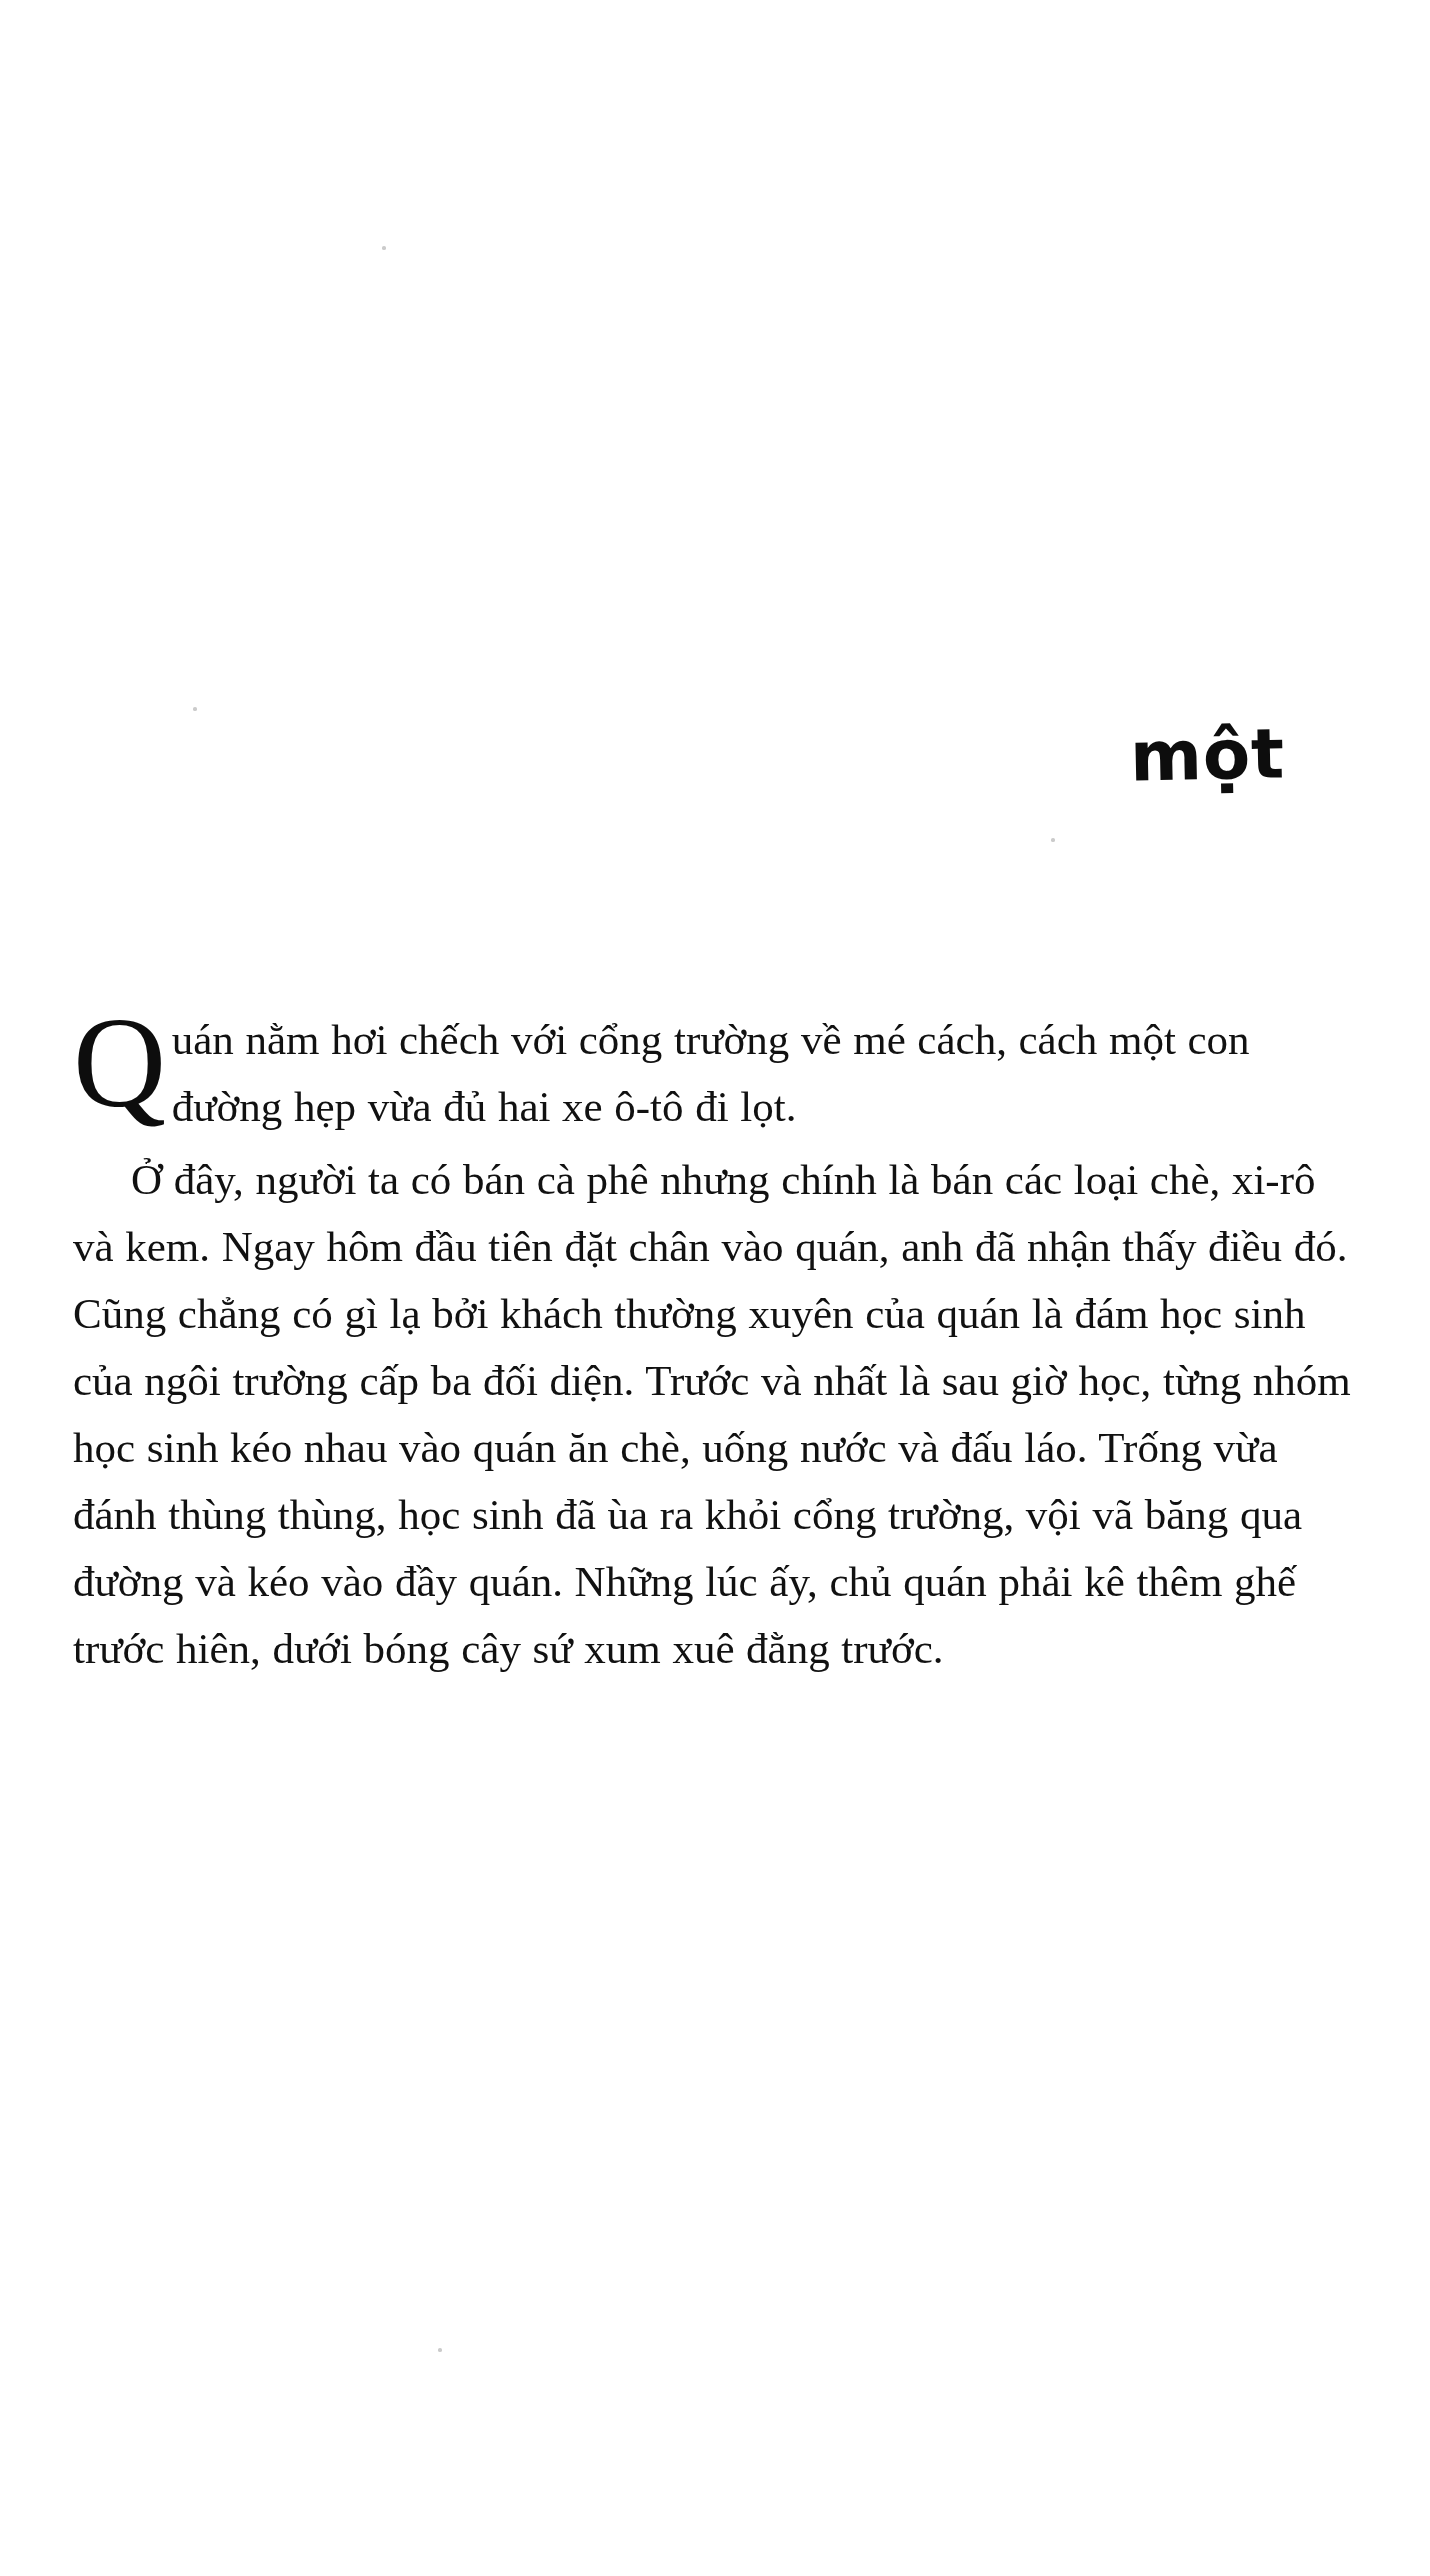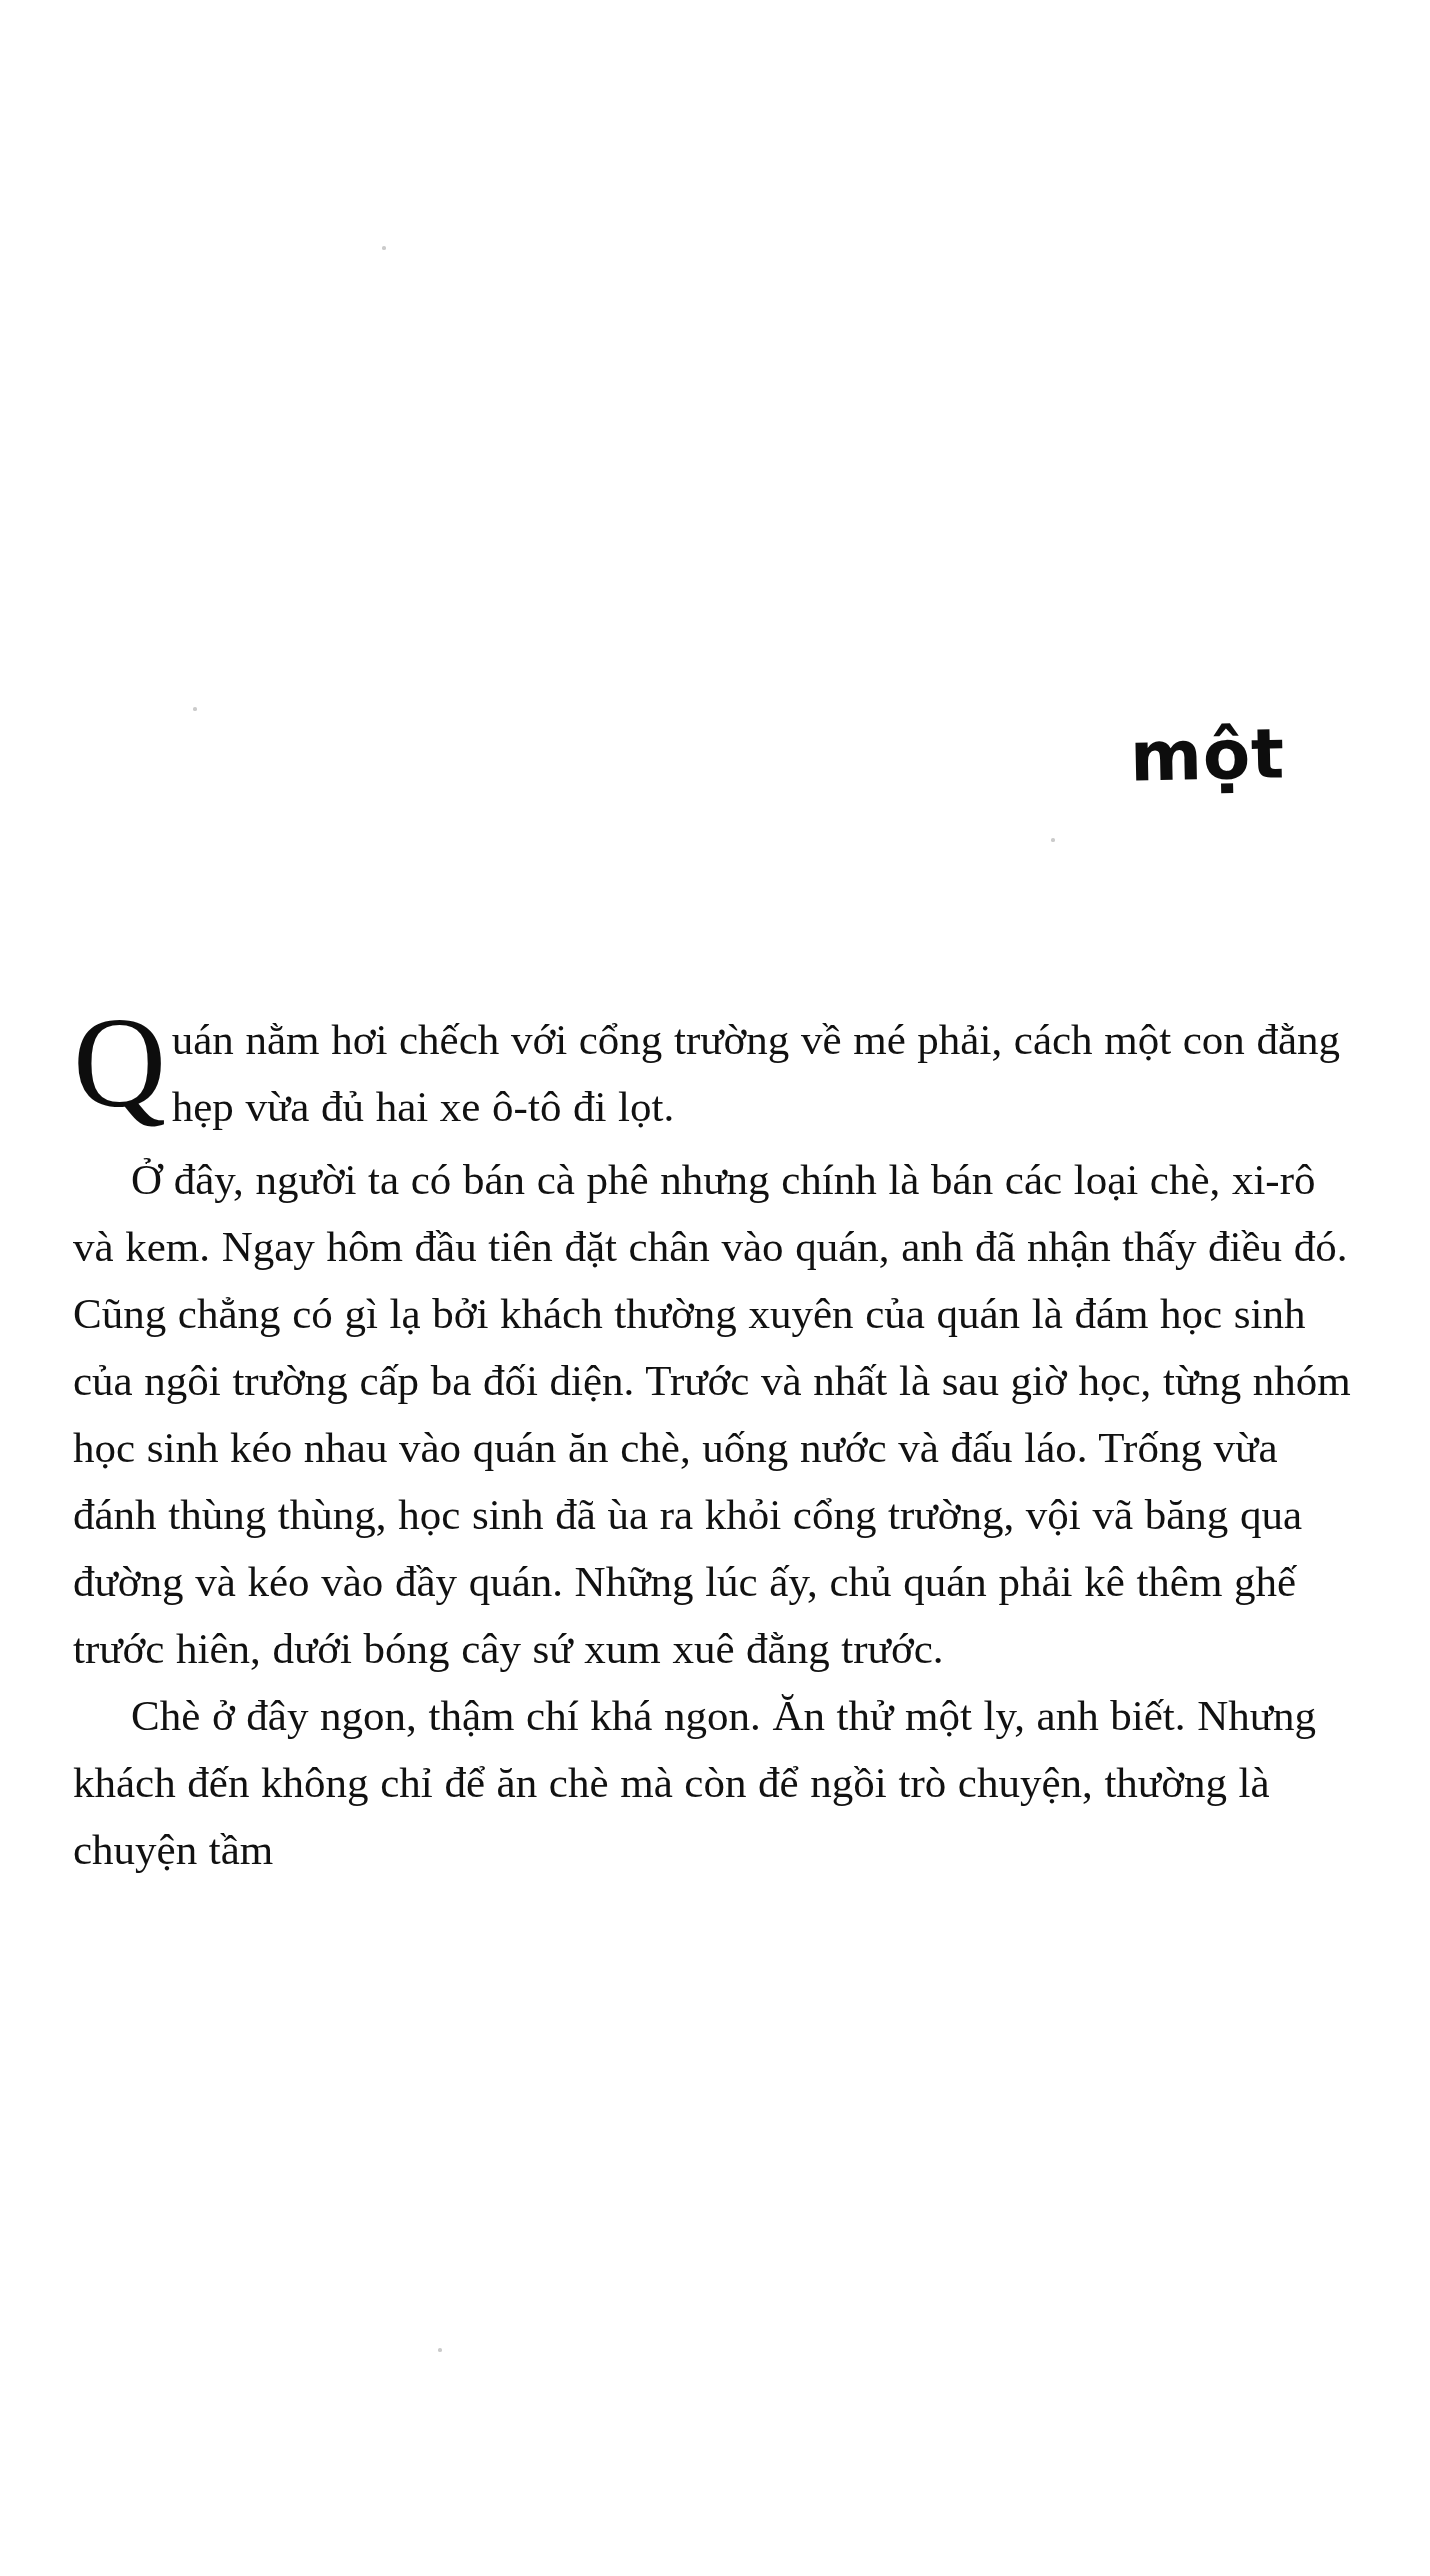--- a/index.html
+++ b/index.html
@@ -102,7 +102,7 @@
   <div class="body-text">
 
     <p class="dropcap-para">
-      <span class="dropcap">Q</span><span>uán nằm hơi chếch với cổng trường về mé phải, cách một con đằng hẹp vừa đủ hai xe ô-tô đi lọt.</span>
+      <span class="dropcap">Q</span><span>uán nằm hơi chếch với cổng trường về mé cách, cách một con đường hẹp vừa đủ hai xe ô-tô đi lọt.</span>
     </p>
 
     <p class="para-indent">

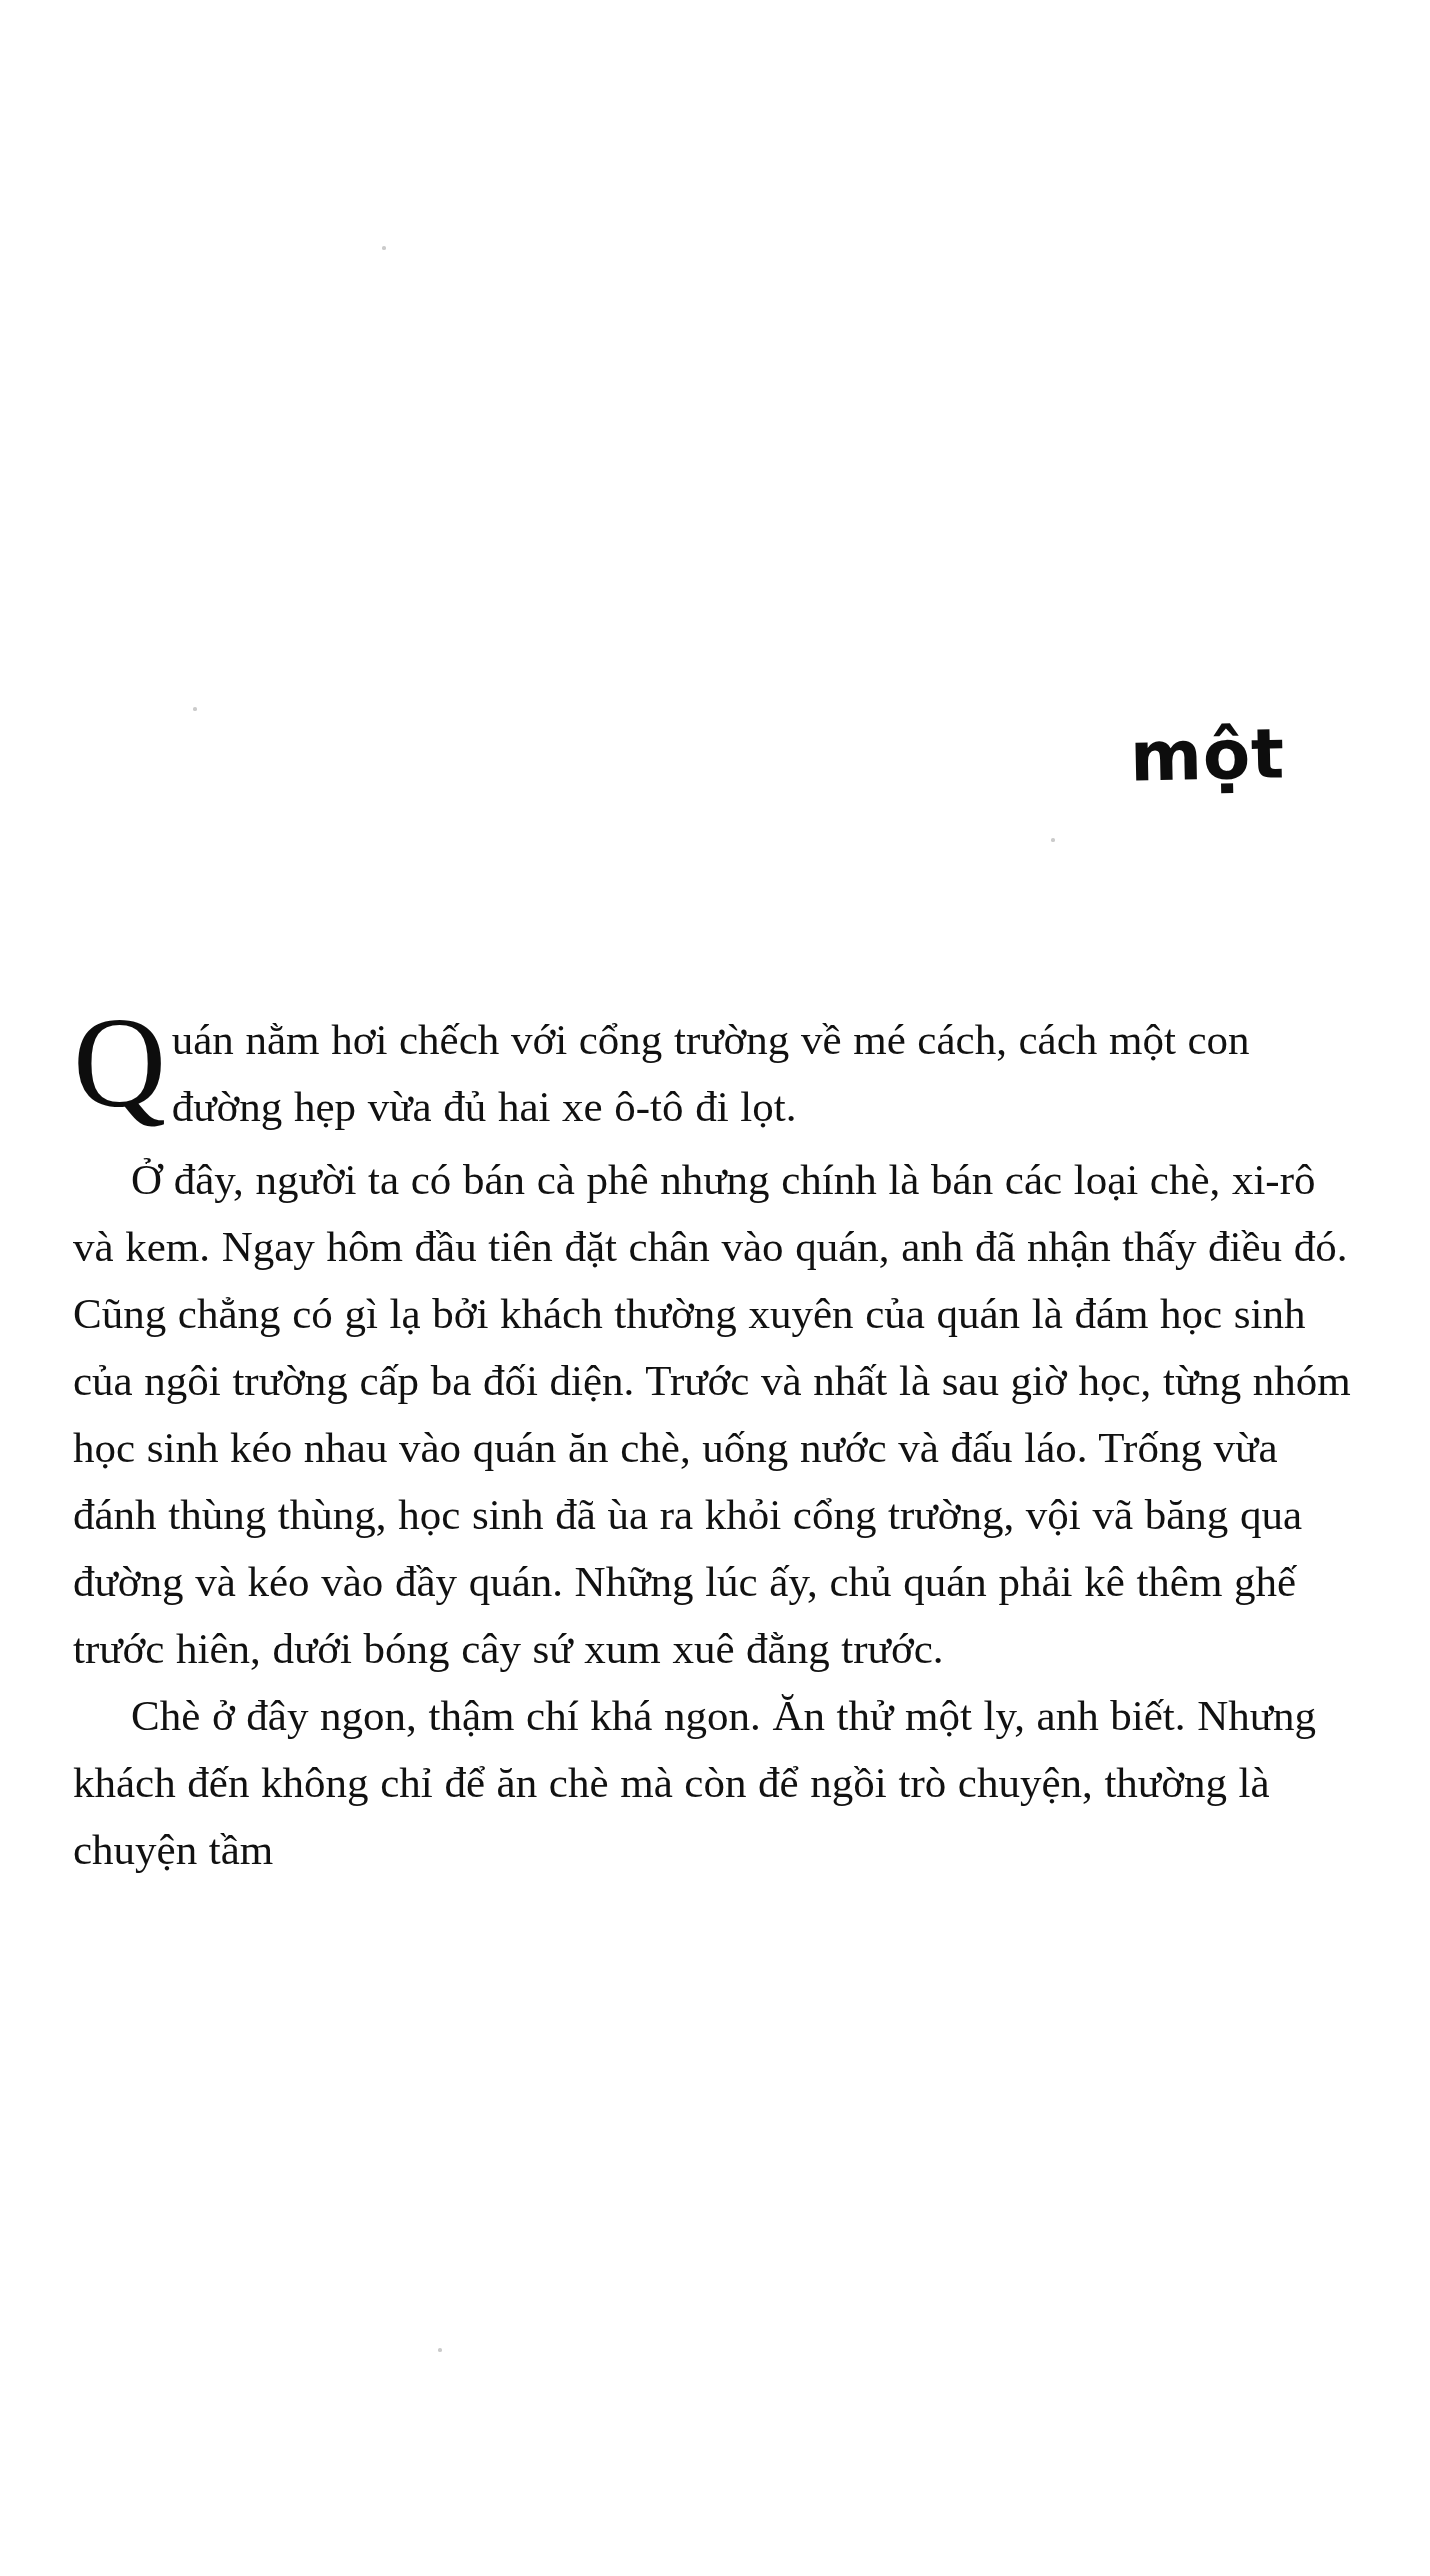--- a/index.html
+++ b/index.html
@@ -109,9 +109,6 @@
       <span>Ở đây, người ta có bán cà phê nhưng chính là bán các loại chè, xi-rô và kem. Ngay hôm đầu tiên đặt chân vào quán, anh đã nhận thấy điều đó. Cũng chẳng có gì lạ bởi khách thường xuyên của quán là đám học sinh của ngôi trường cấp ba đối diện. Trước và nhất là sau giờ học, từng nhóm học sinh kéo nhau vào quán ăn chè, uống nước và đấu láo. Trống vừa đánh thùng thùng, học sinh đã ùa ra khỏi cổng trường, vội vã băng qua đường và kéo vào đầy quán. Những lúc ấy, chủ quán phải kê thêm ghế trước hiên, dưới bóng cây sứ xum xuê đằng trước.</span>
     </p>
 
-    <p class="para-indent">
-      <span>Chè ở đây ngon, thậm chí khá ngon. Ăn thử một ly, anh biết. Nhưng khách đến không chỉ để ăn chè mà còn để ngồi trò chuyện, thường là chuyện tầm</span>
-    </p>
 
   </div>
 </div>

